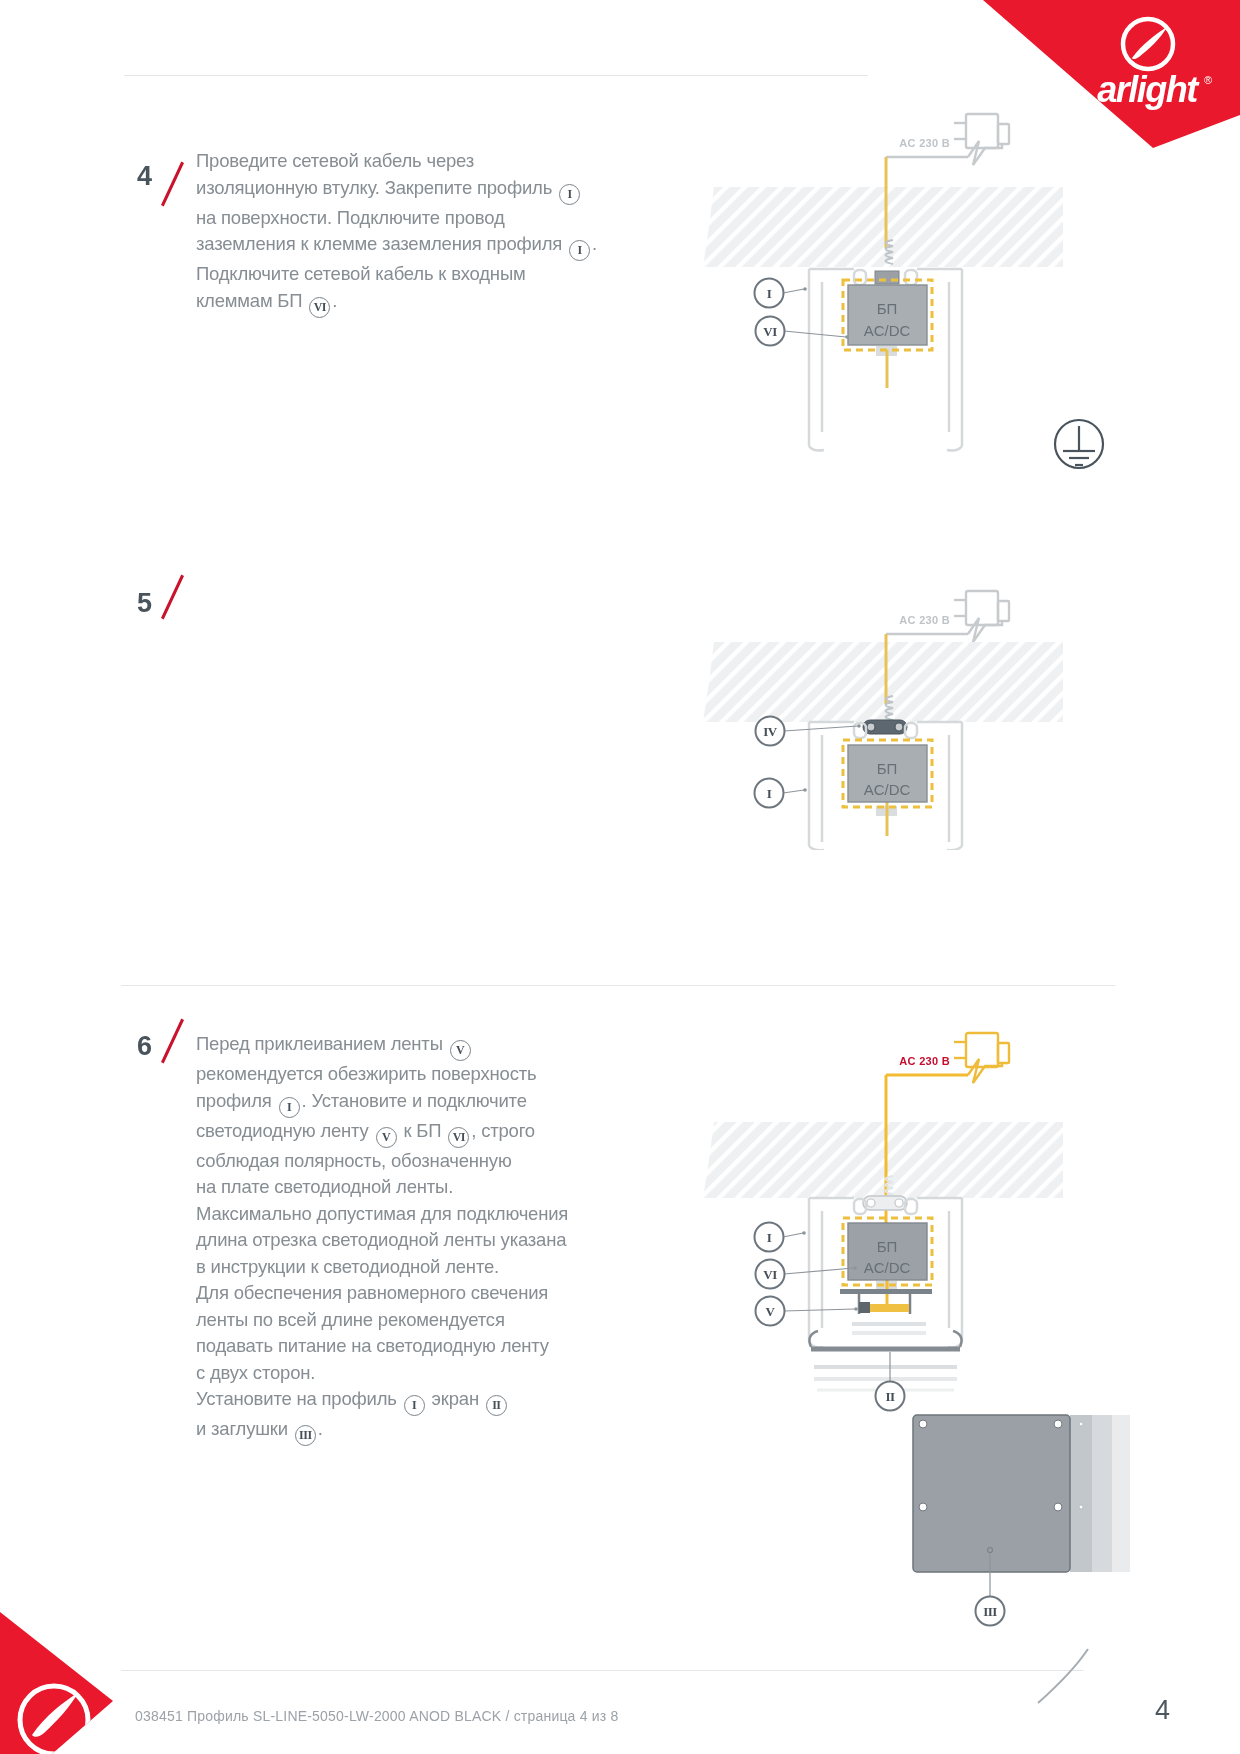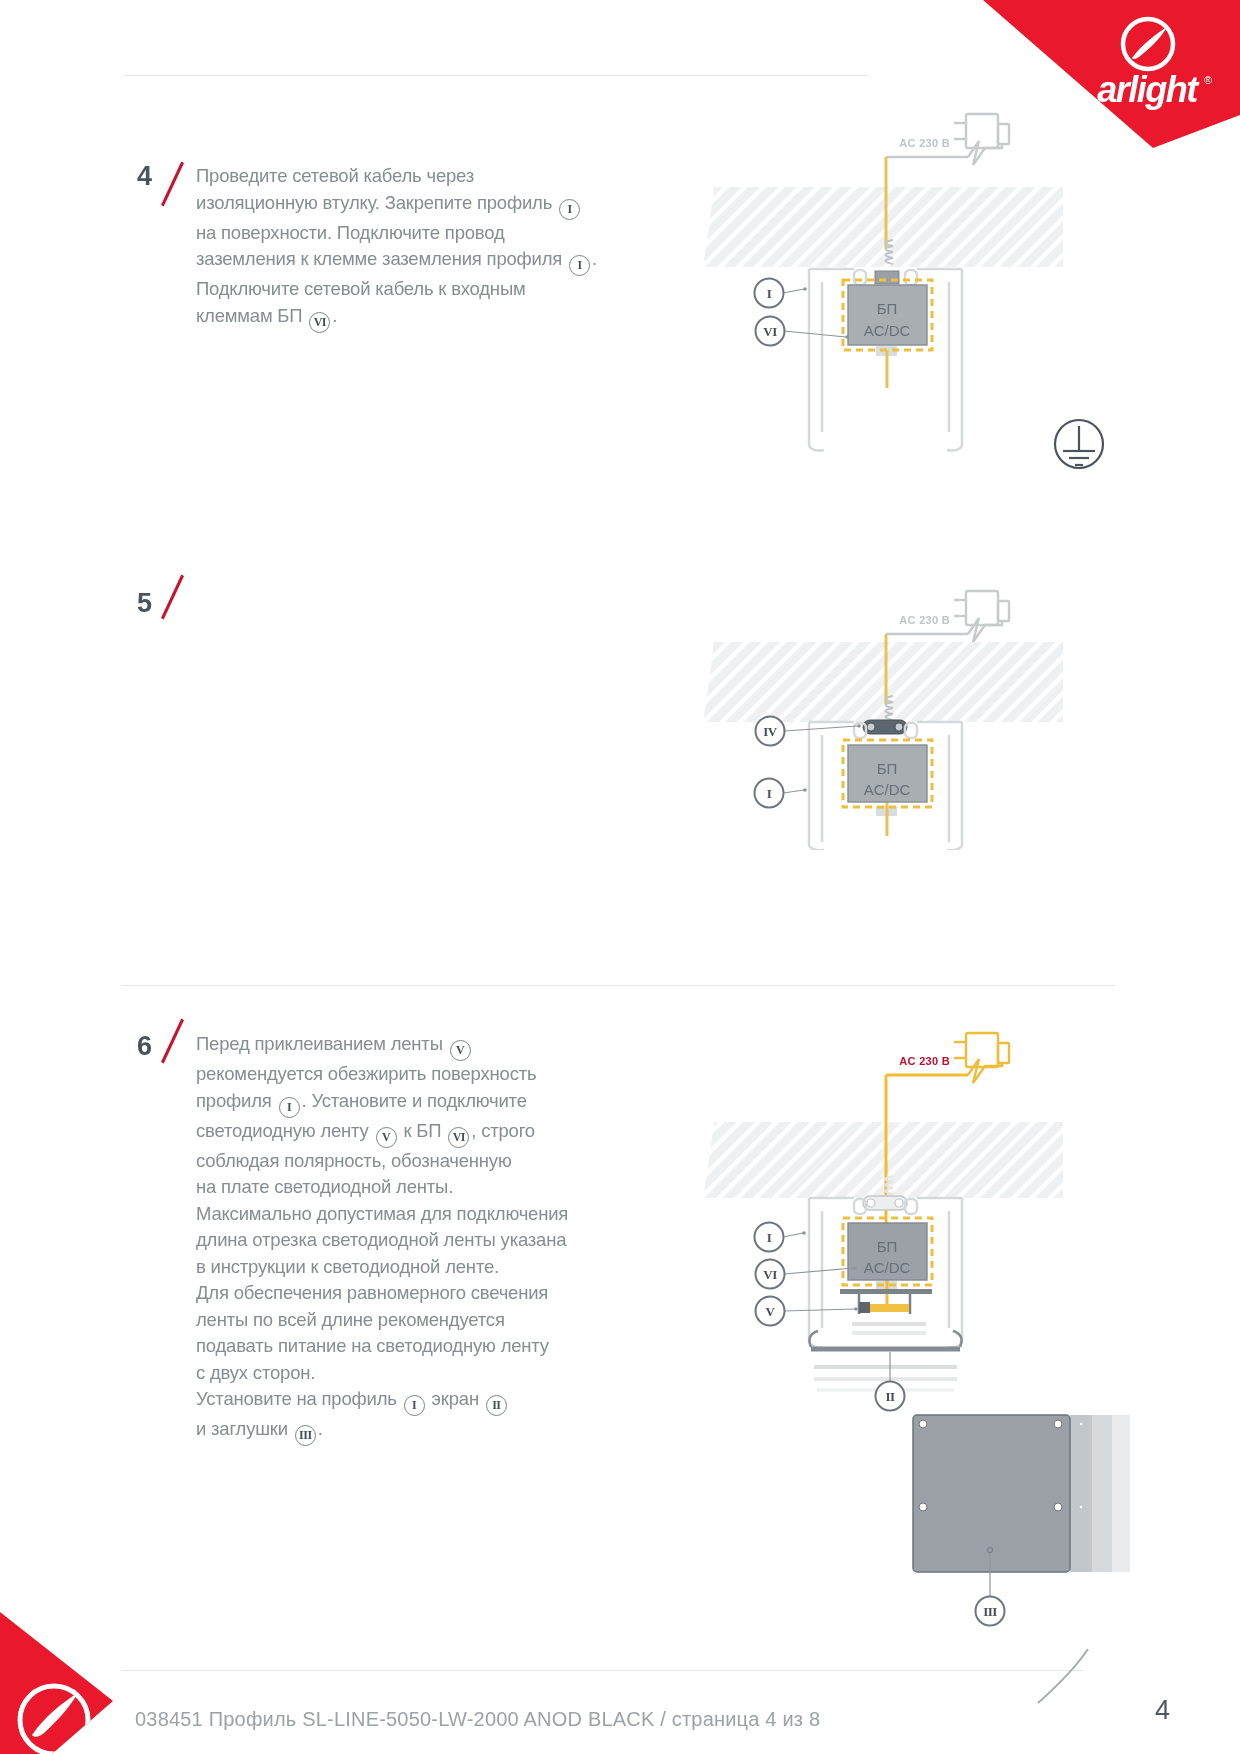--- a/index.html
+++ b/index.html
@@ -46,7 +46,7 @@
 
   <div class="stepnum" style="top:163px">4</div>
   <div class="slash" style="left:171px;top:160px"></div>
-  <div class="steptext" style="top:163px">Проведите сетевой кабель через<br>изоляционную втулку. Закрепите профиль <span class="circ">I</span><br>на поверхности. Подключите провод<br>заземления к клемме заземления профиля <span class="circ">I</span>.<br>Подключите сетевой кабель к входным<br>клеммам БП <span class="circ">VI</span>.</div>
+  <div class="steptext" style="top:148px">Проведите сетевой кабель через<br>изоляционную втулку. Закрепите профиль <span class="circ">I</span><br>на поверхности. Подключите провод<br>заземления к клемме заземления профиля <span class="circ">I</span>.<br>Подключите сетевой кабель к входным<br>клеммам БП <span class="circ">VI</span>.</div>
 
   <svg class="diag" style="left:700px;top:100px" width="410" height="375" viewBox="0 0 410 375">
     <defs>

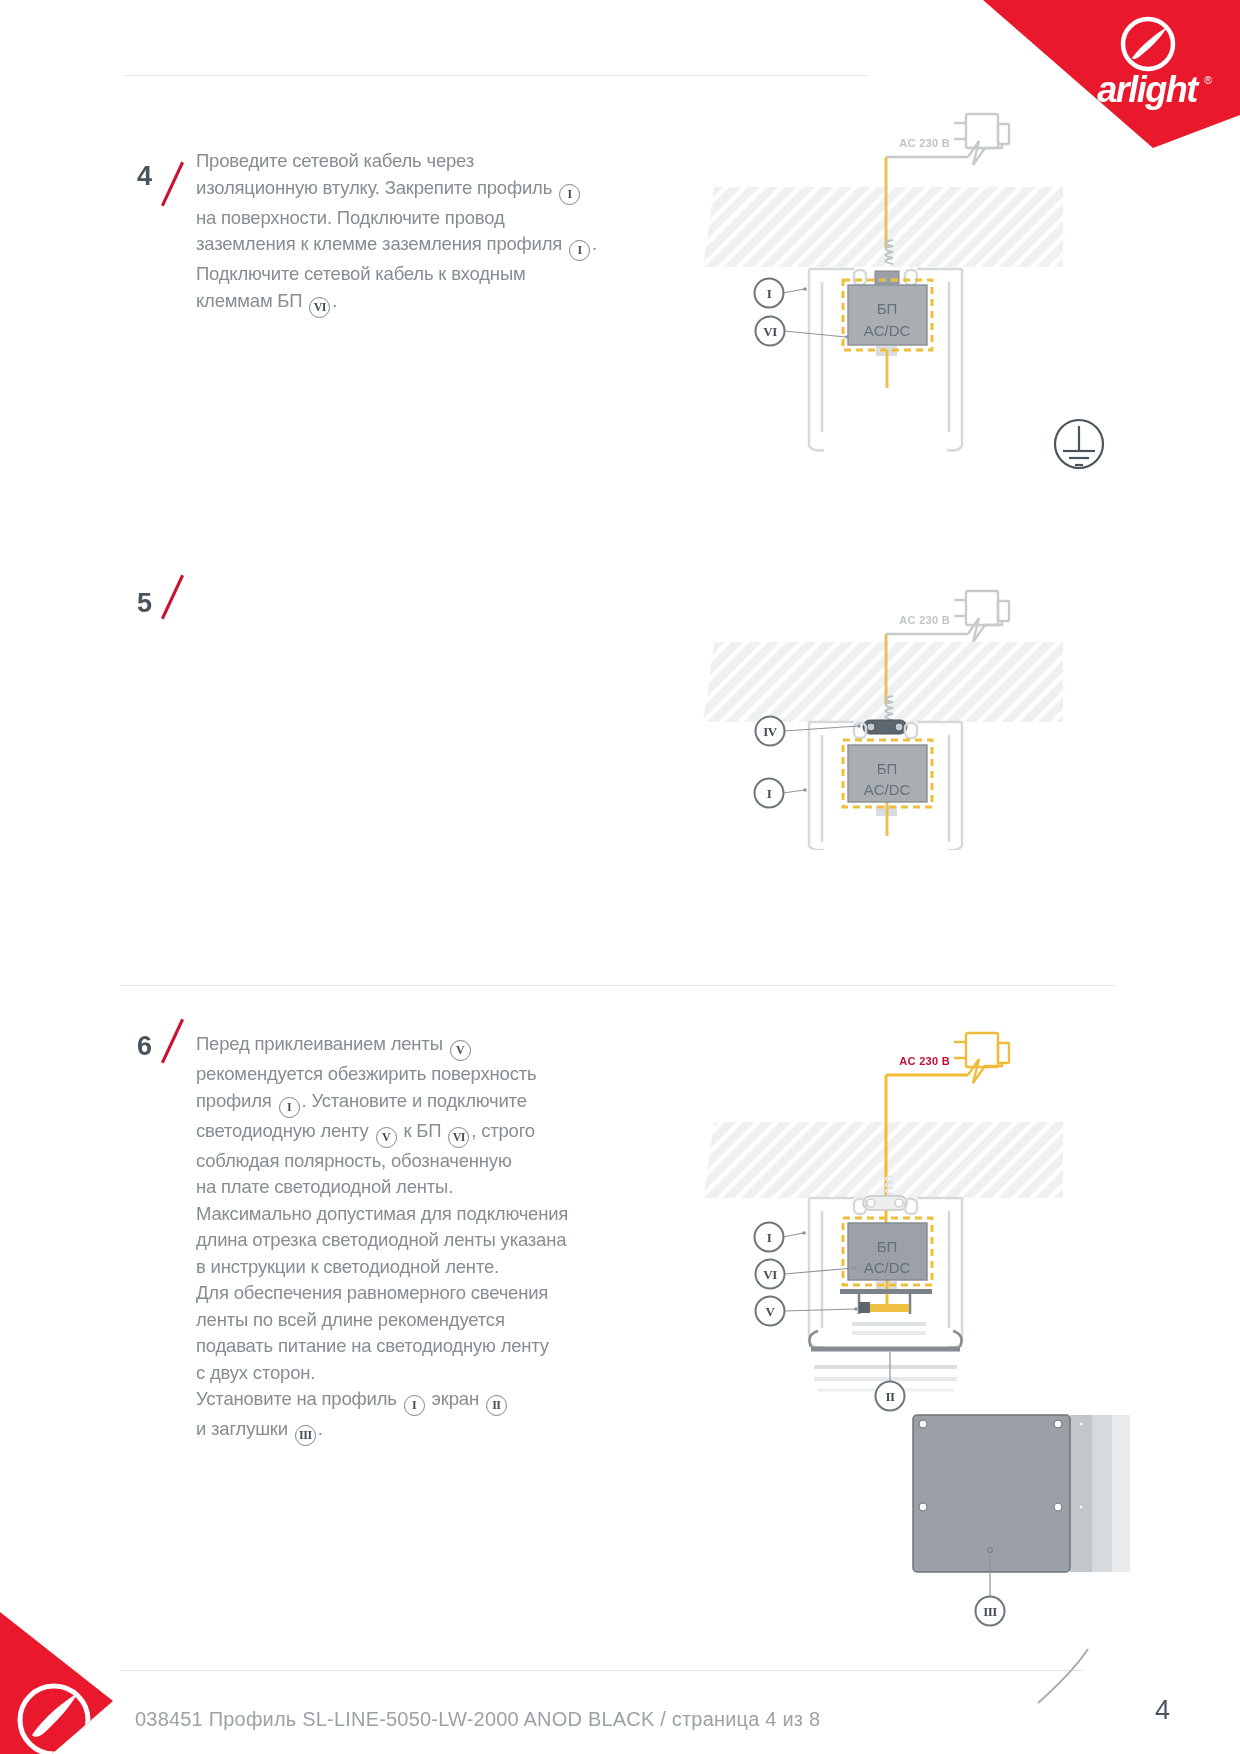--- a/index.html
+++ b/index.html
@@ -23,7 +23,7 @@
   .ldr{stroke:#8d949a;stroke-width:1.2;}
   .lcirc{fill:#ffffff;stroke:#6d767e;stroke-width:2;}
   .prof{stroke:#d5d9db;stroke-width:2.5;fill:none;}
-  .footer-text{position:absolute;left:135px;top:1708px;font-size:20px;color:#9ba2a8;letter-spacing:0.2px;}
+  .footer-text{position:absolute;left:135px;top:1708px;font-size:14px;color:#9ba2a8;letter-spacing:0.2px;}
   .pagenum{position:absolute;left:1125px;top:1697px;width:45px;text-align:right;
            font-size:27px;color:#4d5760;line-height:1;}
 </style>

